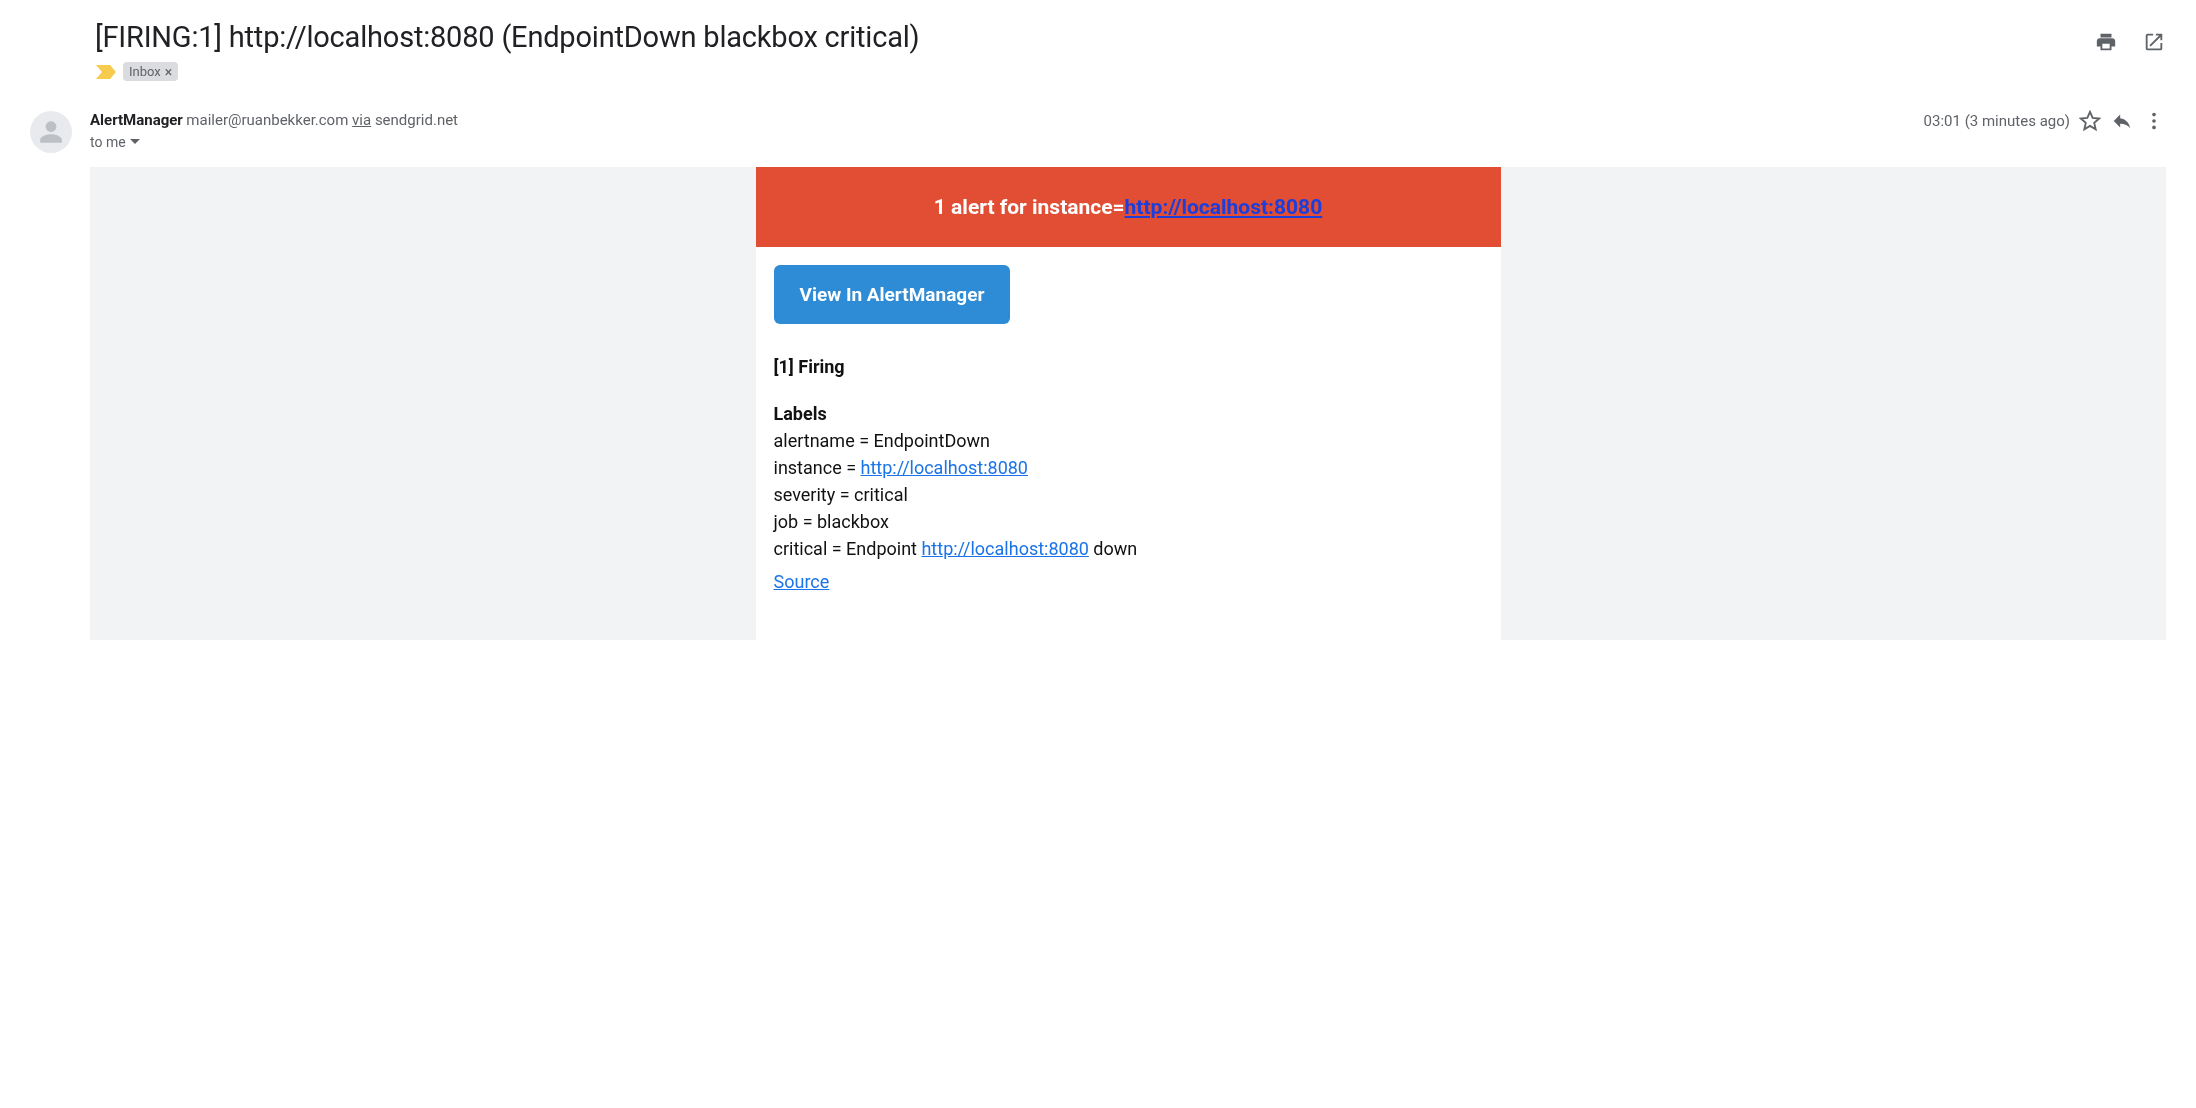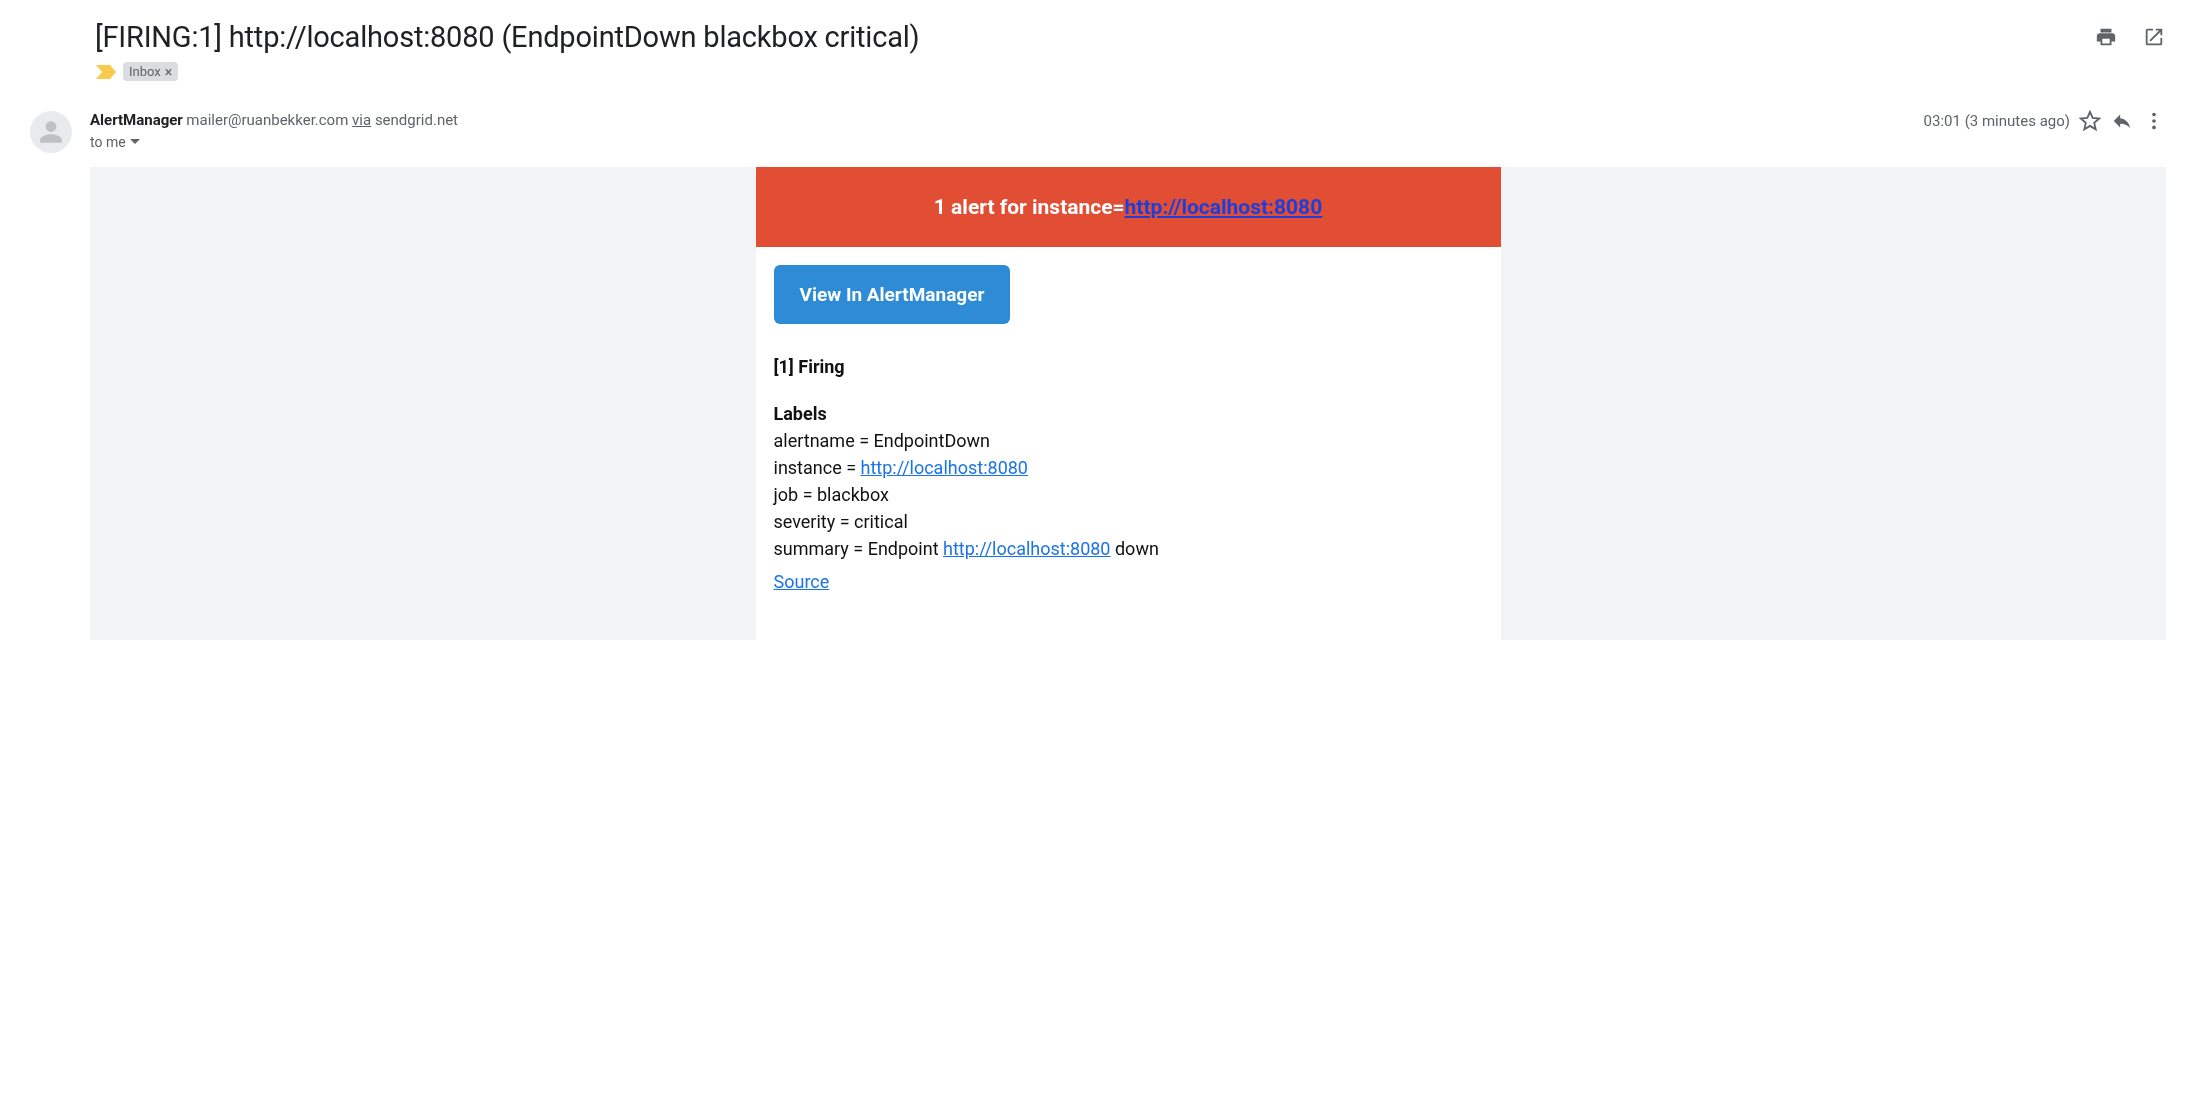--- a/index.html
+++ b/index.html
@@ -12,7 +12,7 @@
   .container { width: 100%; padding: 20px 30px; }
   .header-row {
     display: flex;
-    align-items: center;
+    align-items: flex-end;
     justify-content: space-between;
     margin-bottom: 8px;
     padding-left: 65px;

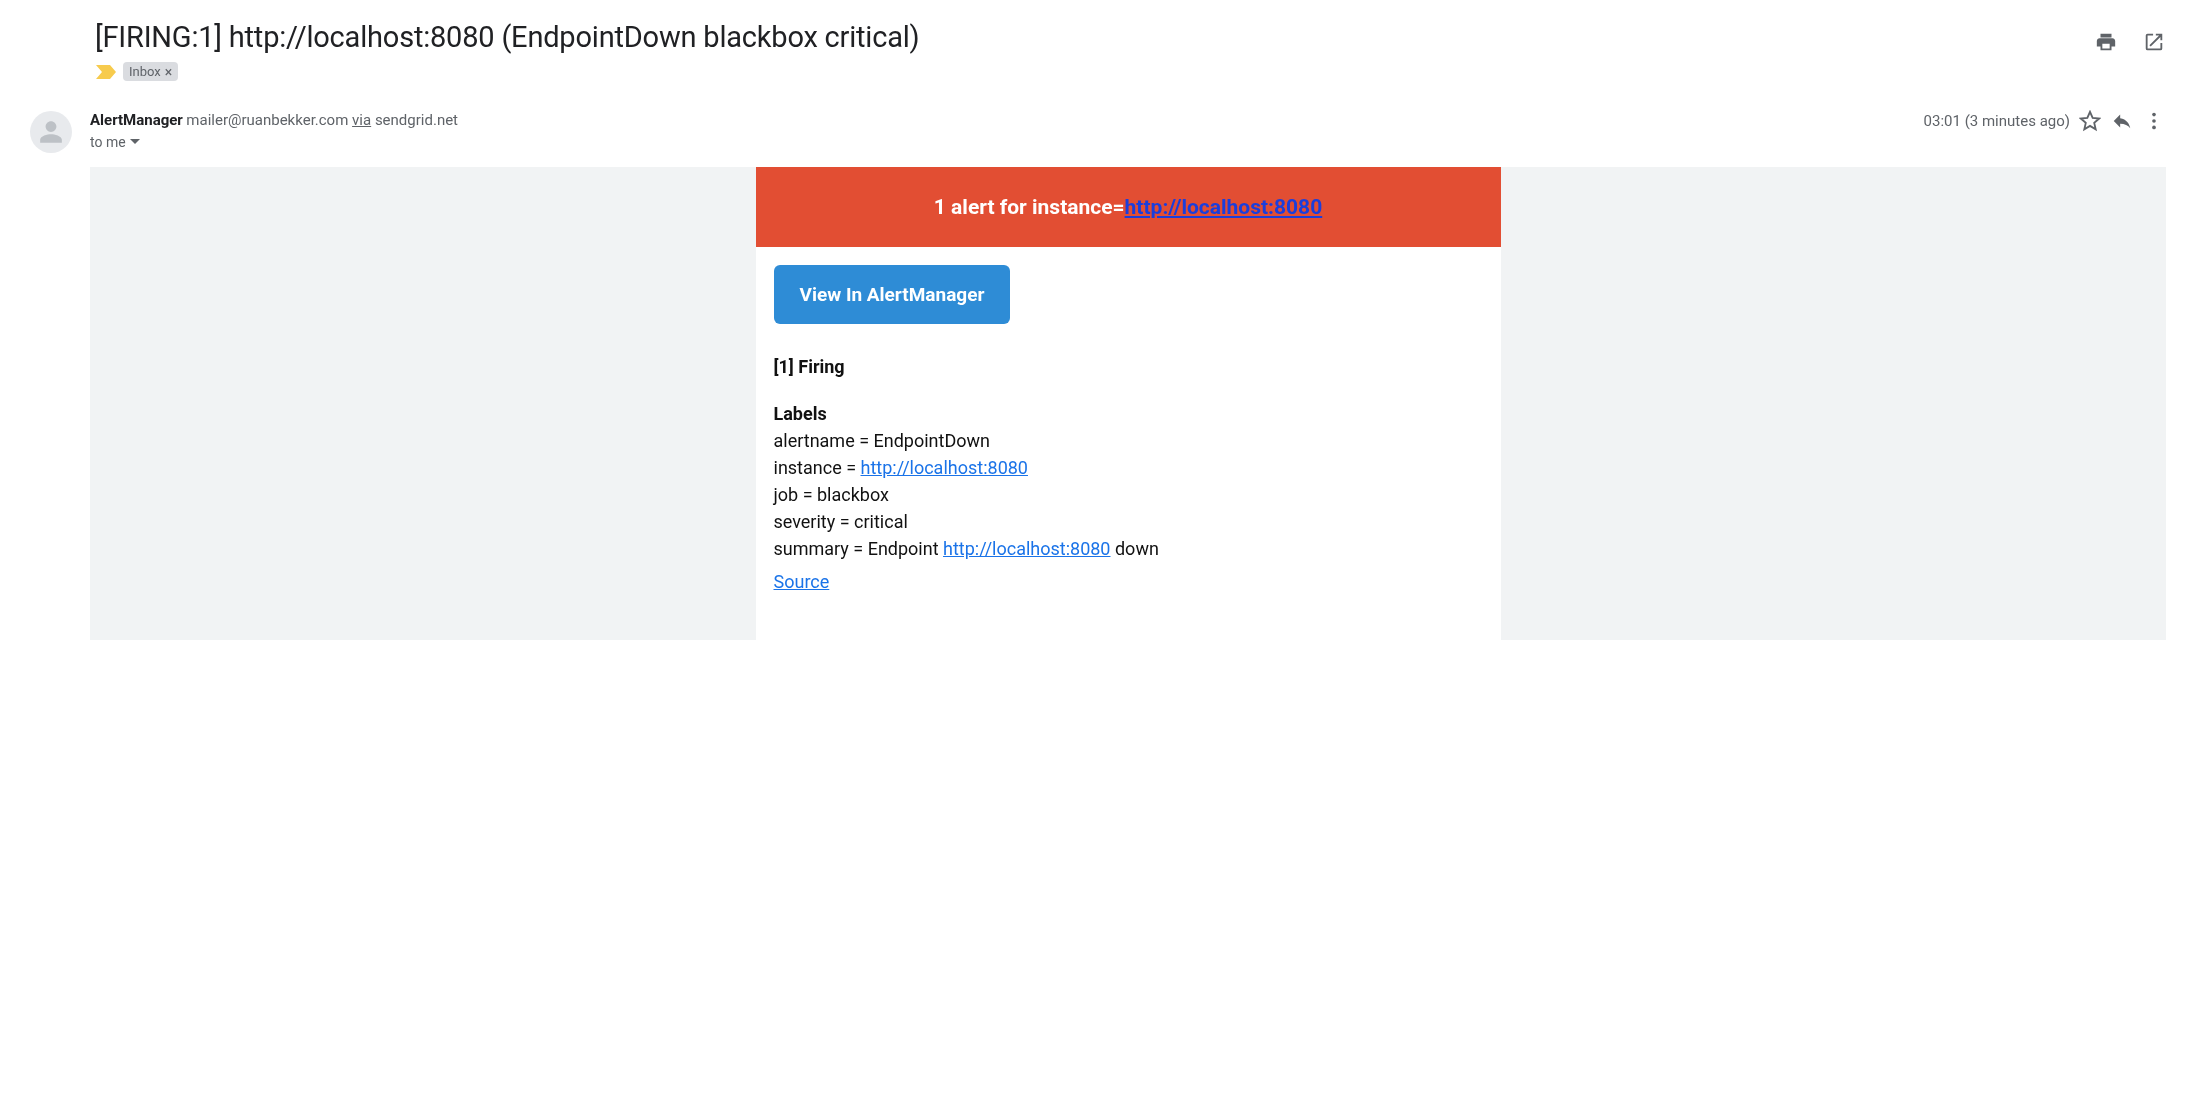--- a/index.html
+++ b/index.html
@@ -225,11 +225,11 @@
             <span>instance = </span><a href="#">http://localhost:8080</a>
           </div>
           <div class="kv-line">
+            <span>severity = </span><span>critical</span>
+          </div>
+          <div class="kv-line">
             <span>job = </span><span>blackbox</span>
           </div>
-          <div class="kv-line">
-            <span>severity = </span><span>critical</span>
-          </div>
 
           <div class="kv-line">
             <span>summary = Endpoint </span><a href="#">http://localhost:8080</a><span> down</span>

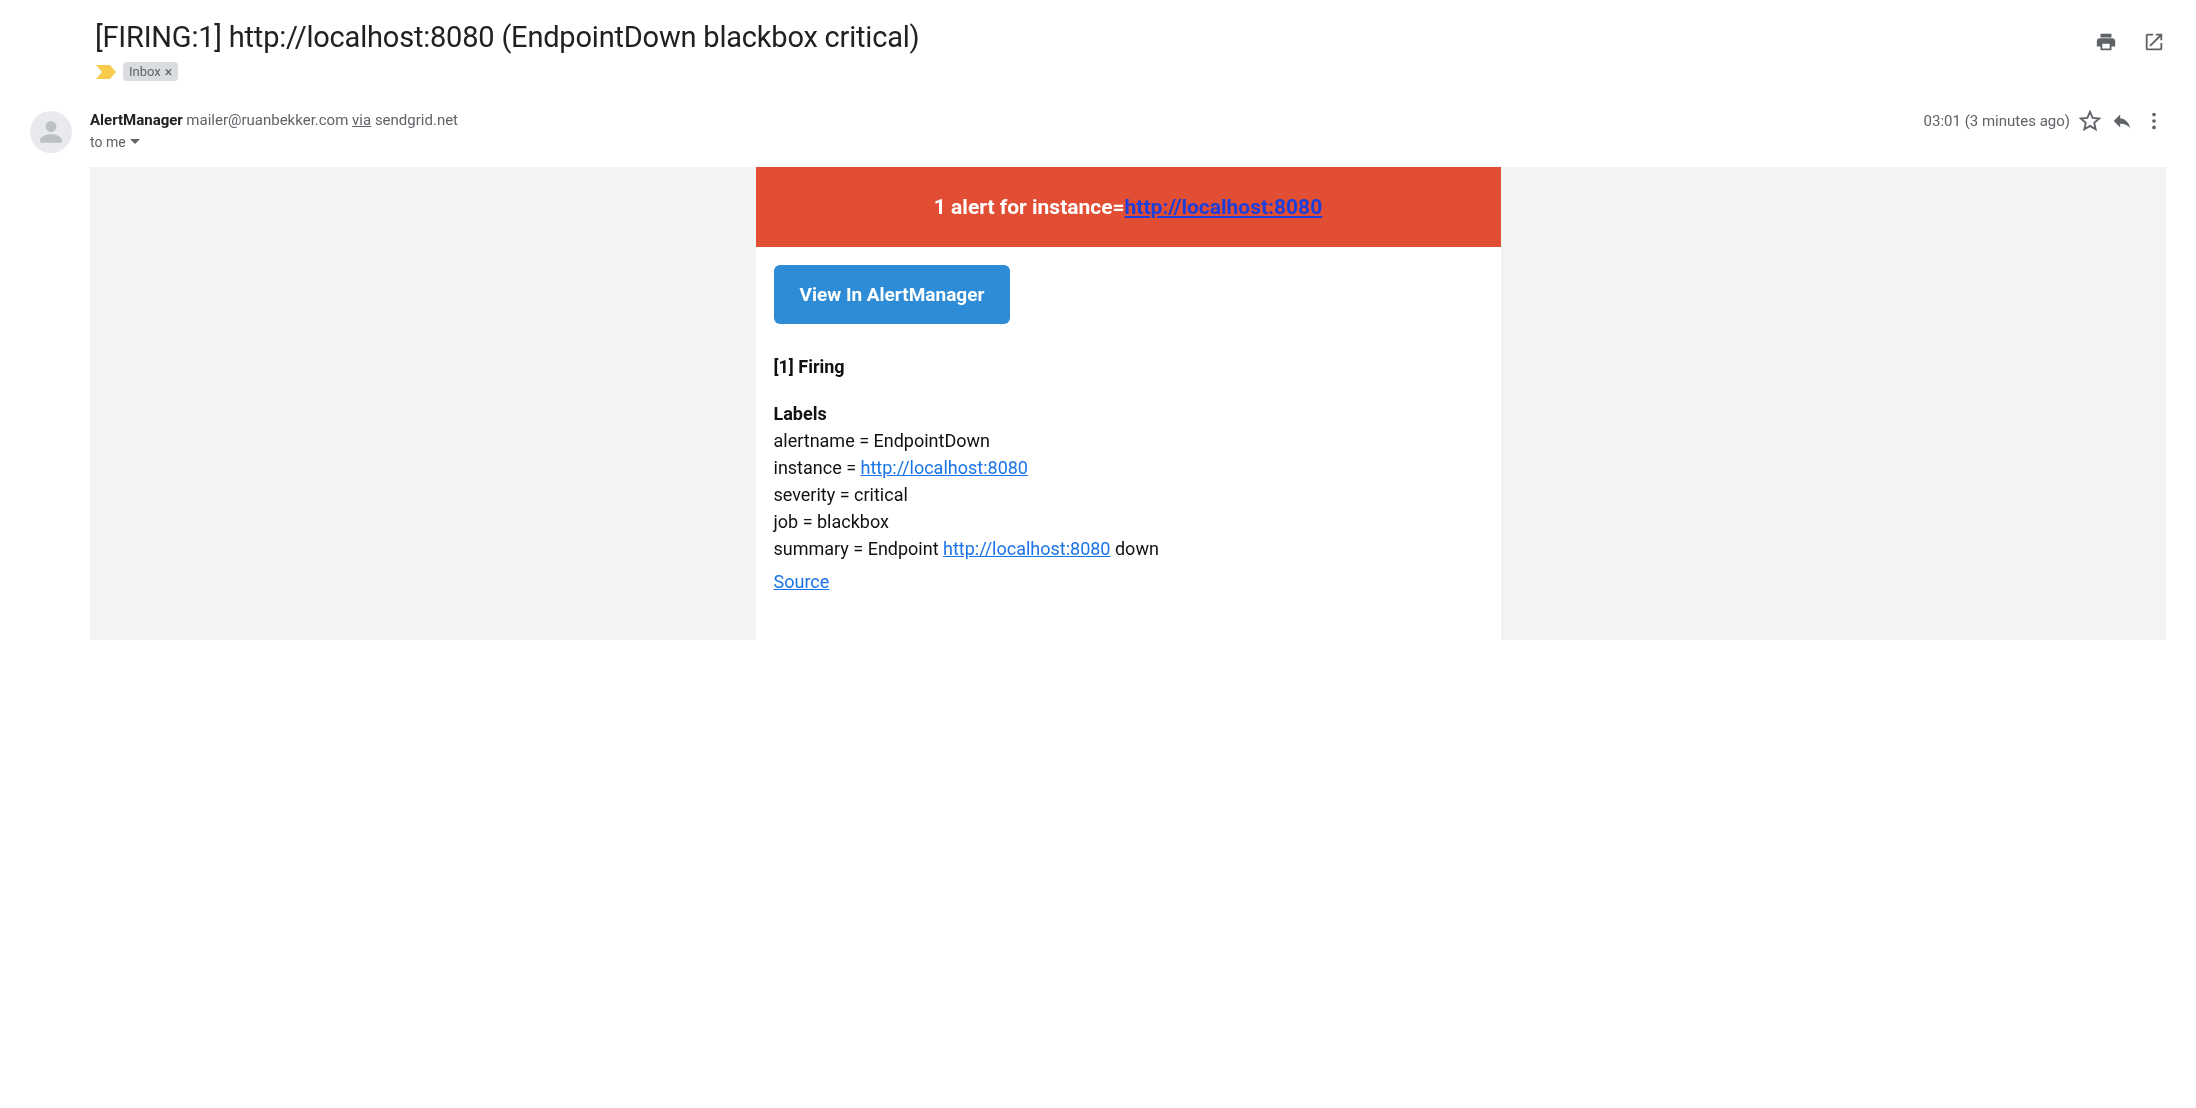--- a/index.html
+++ b/index.html
@@ -232,7 +232,7 @@
           </div>
 
           <div class="kv-line">
-            <span>summary = Endpoint </span><a href="#">http://localhost:8080</a><span> down</span>
+            <span>critical = Endpoint </span><a href="#">http://localhost:8080</a><span> down</span>
           </div>
           <a href="#" class="src-link">Source</a>
         </div>

